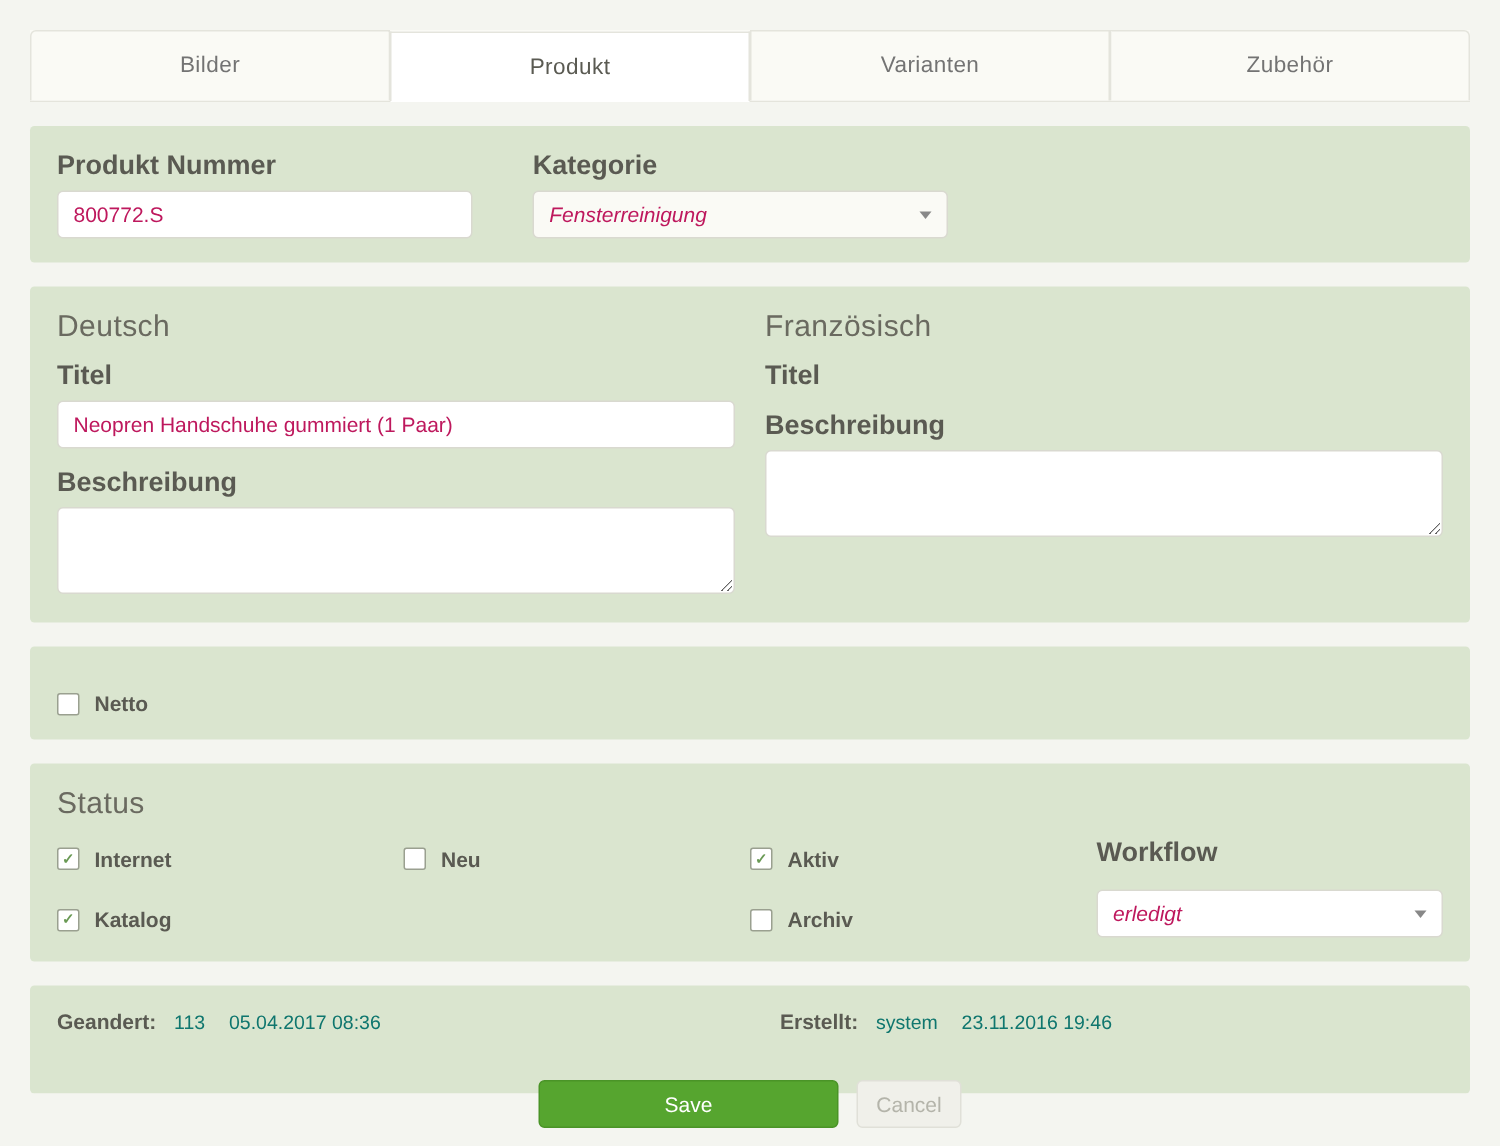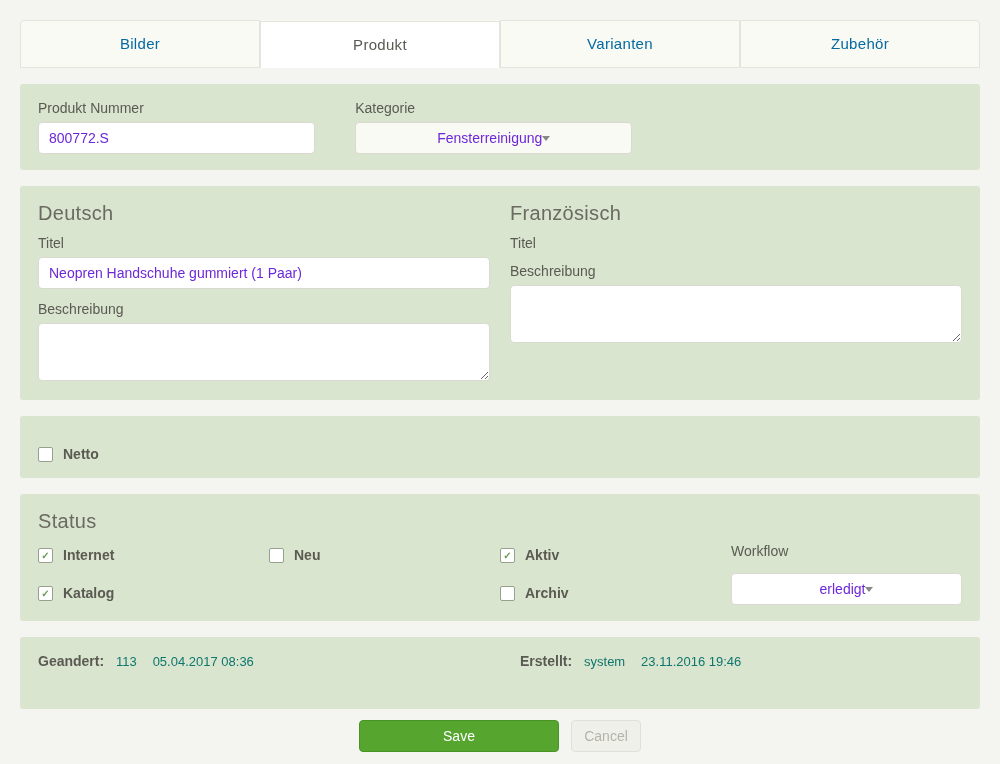--- a/index.html
+++ b/index.html
@@ -24,7 +24,7 @@
     flex: 1;
     text-align: center;
     padding: 14px 0;
-    color: #0369a1;
+    color: #737373;
     background: #fafaf5;
     border: 1px solid #e4e4dc;
     border-bottom: none;

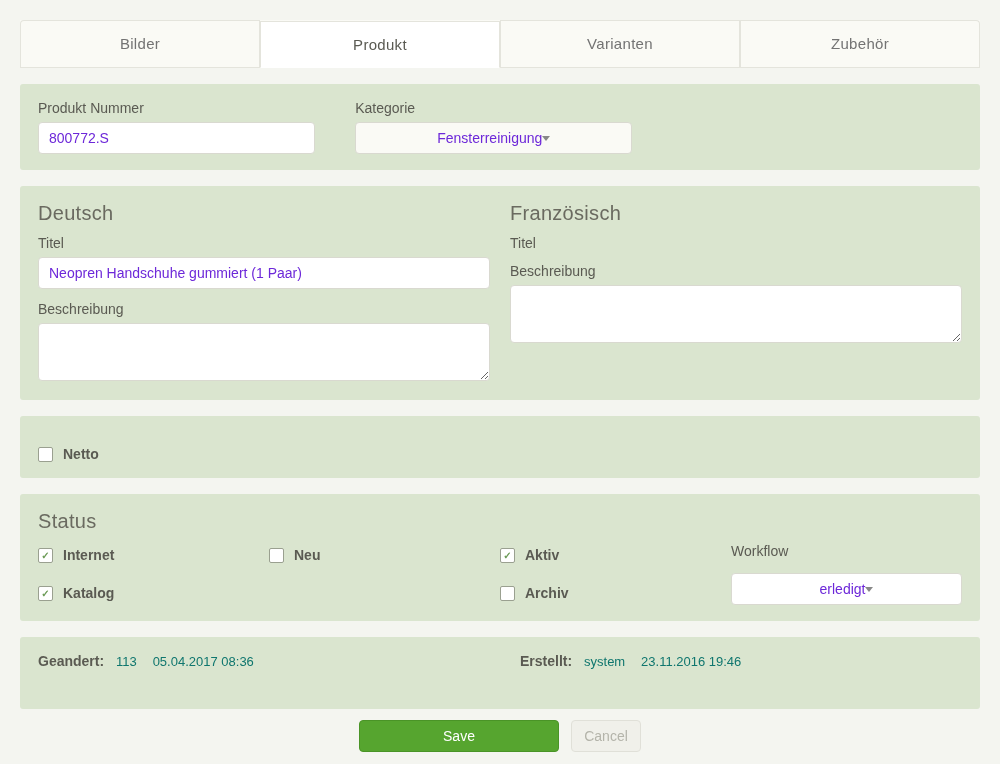--- a/index.html
+++ b/index.html
@@ -61,8 +61,8 @@
     letter-spacing: 0.3px;
   }
   .field-label {
-    font-size: 14px;
-    font-weight: 400;
+    font-size: 18px;
+    font-weight: 700;
     margin-bottom: 6px;
     color: #5a5a52;
   }

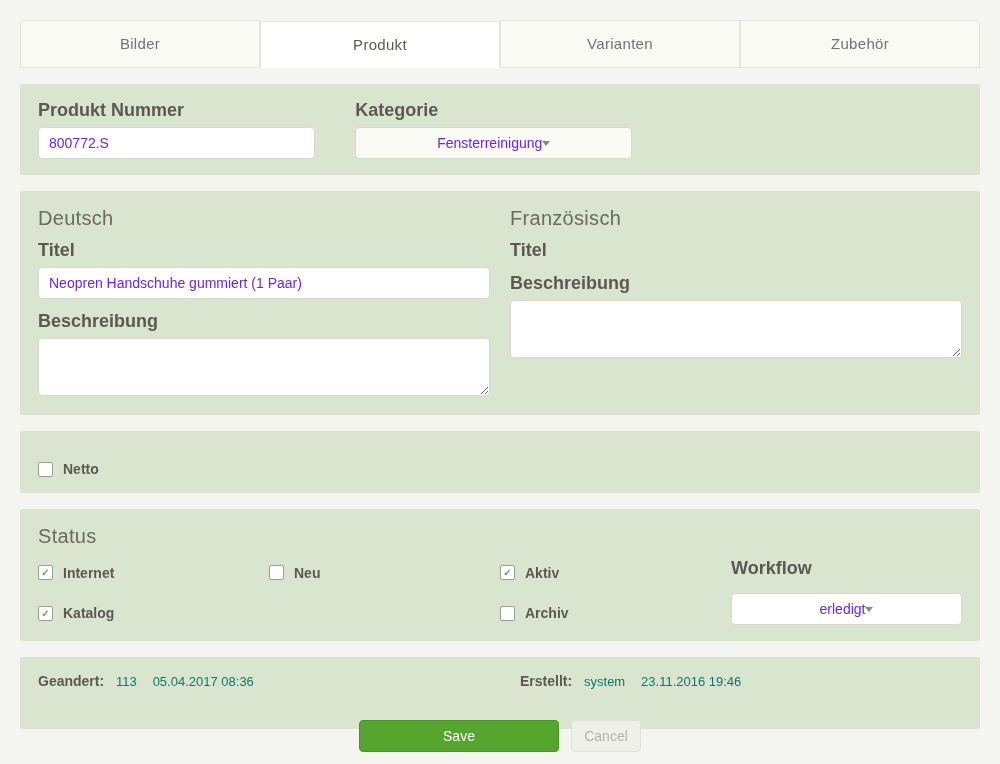--- a/index.html
+++ b/index.html
@@ -73,7 +73,7 @@
     border-radius: 4px;
     padding: 7px 10px;
     font-size: 14px;
-    color: #6d28d9;
+    color: #be185d;
     font-family: inherit;
   }
   .textarea { height: 58px; resize: both; }

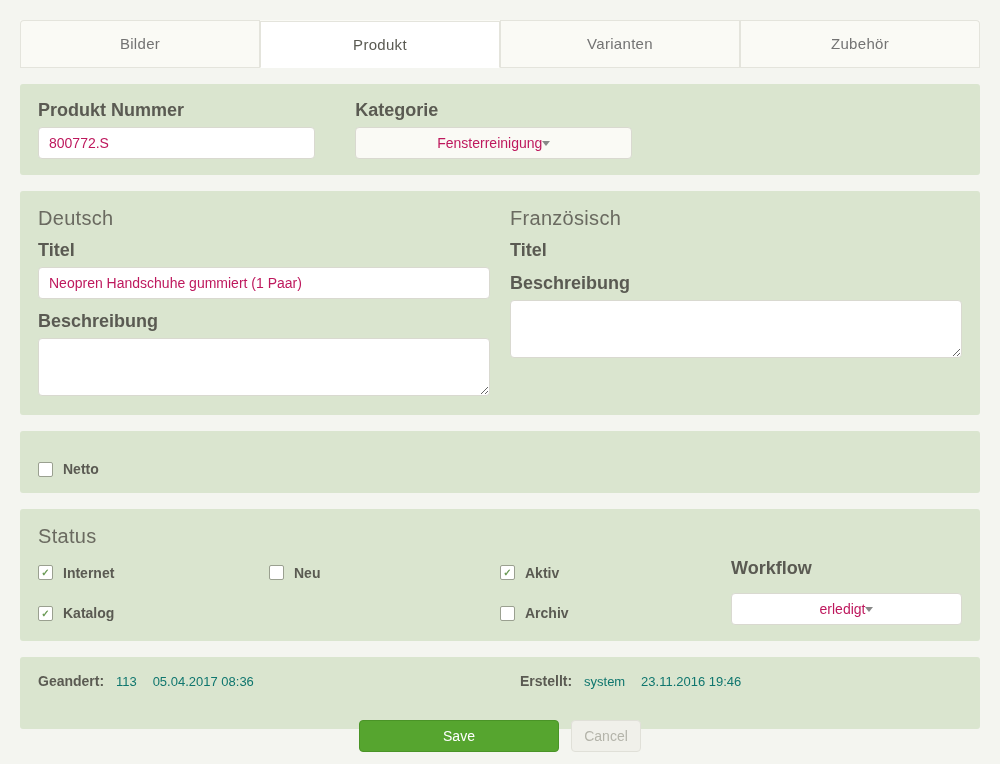--- a/index.html
+++ b/index.html
@@ -81,9 +81,10 @@
     position: relative;
     display: flex;
     align-items: center;
-    justify-content: center;
+    justify-content: space-between;
     cursor: pointer;
     min-height: 32px;
+    font-style: italic;
   }
   .select .caret {
     width: 0; height: 0;

